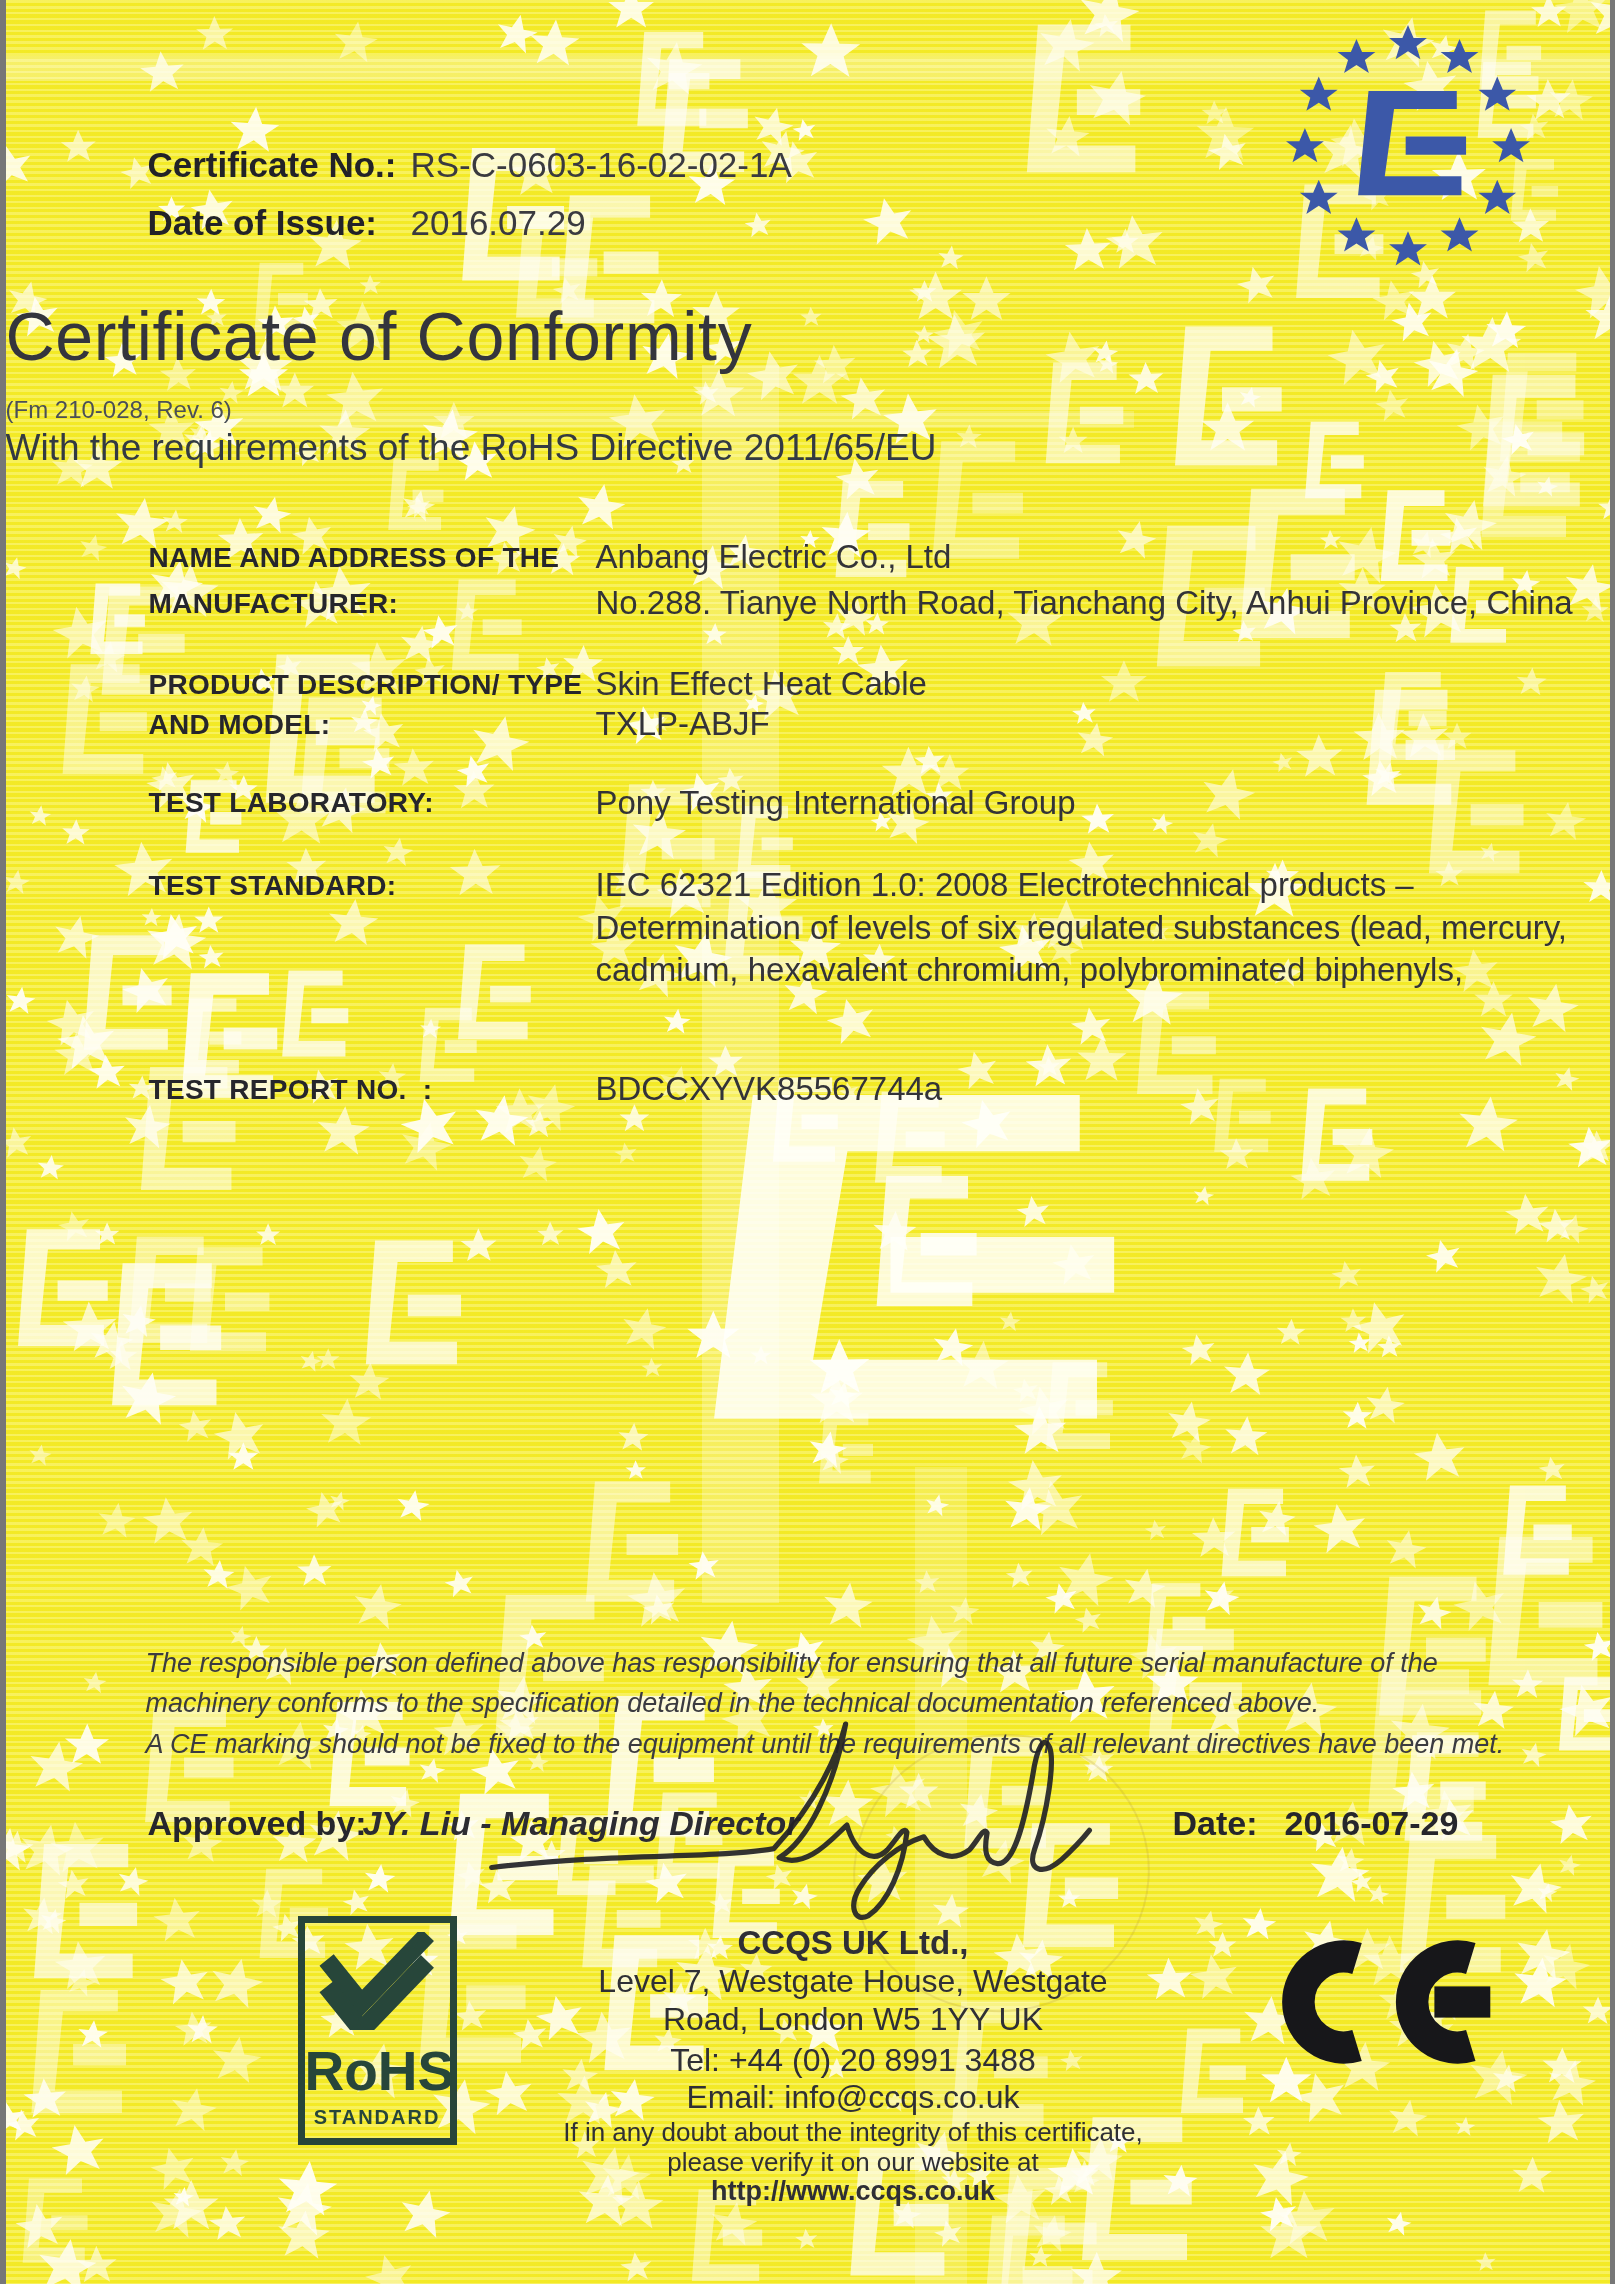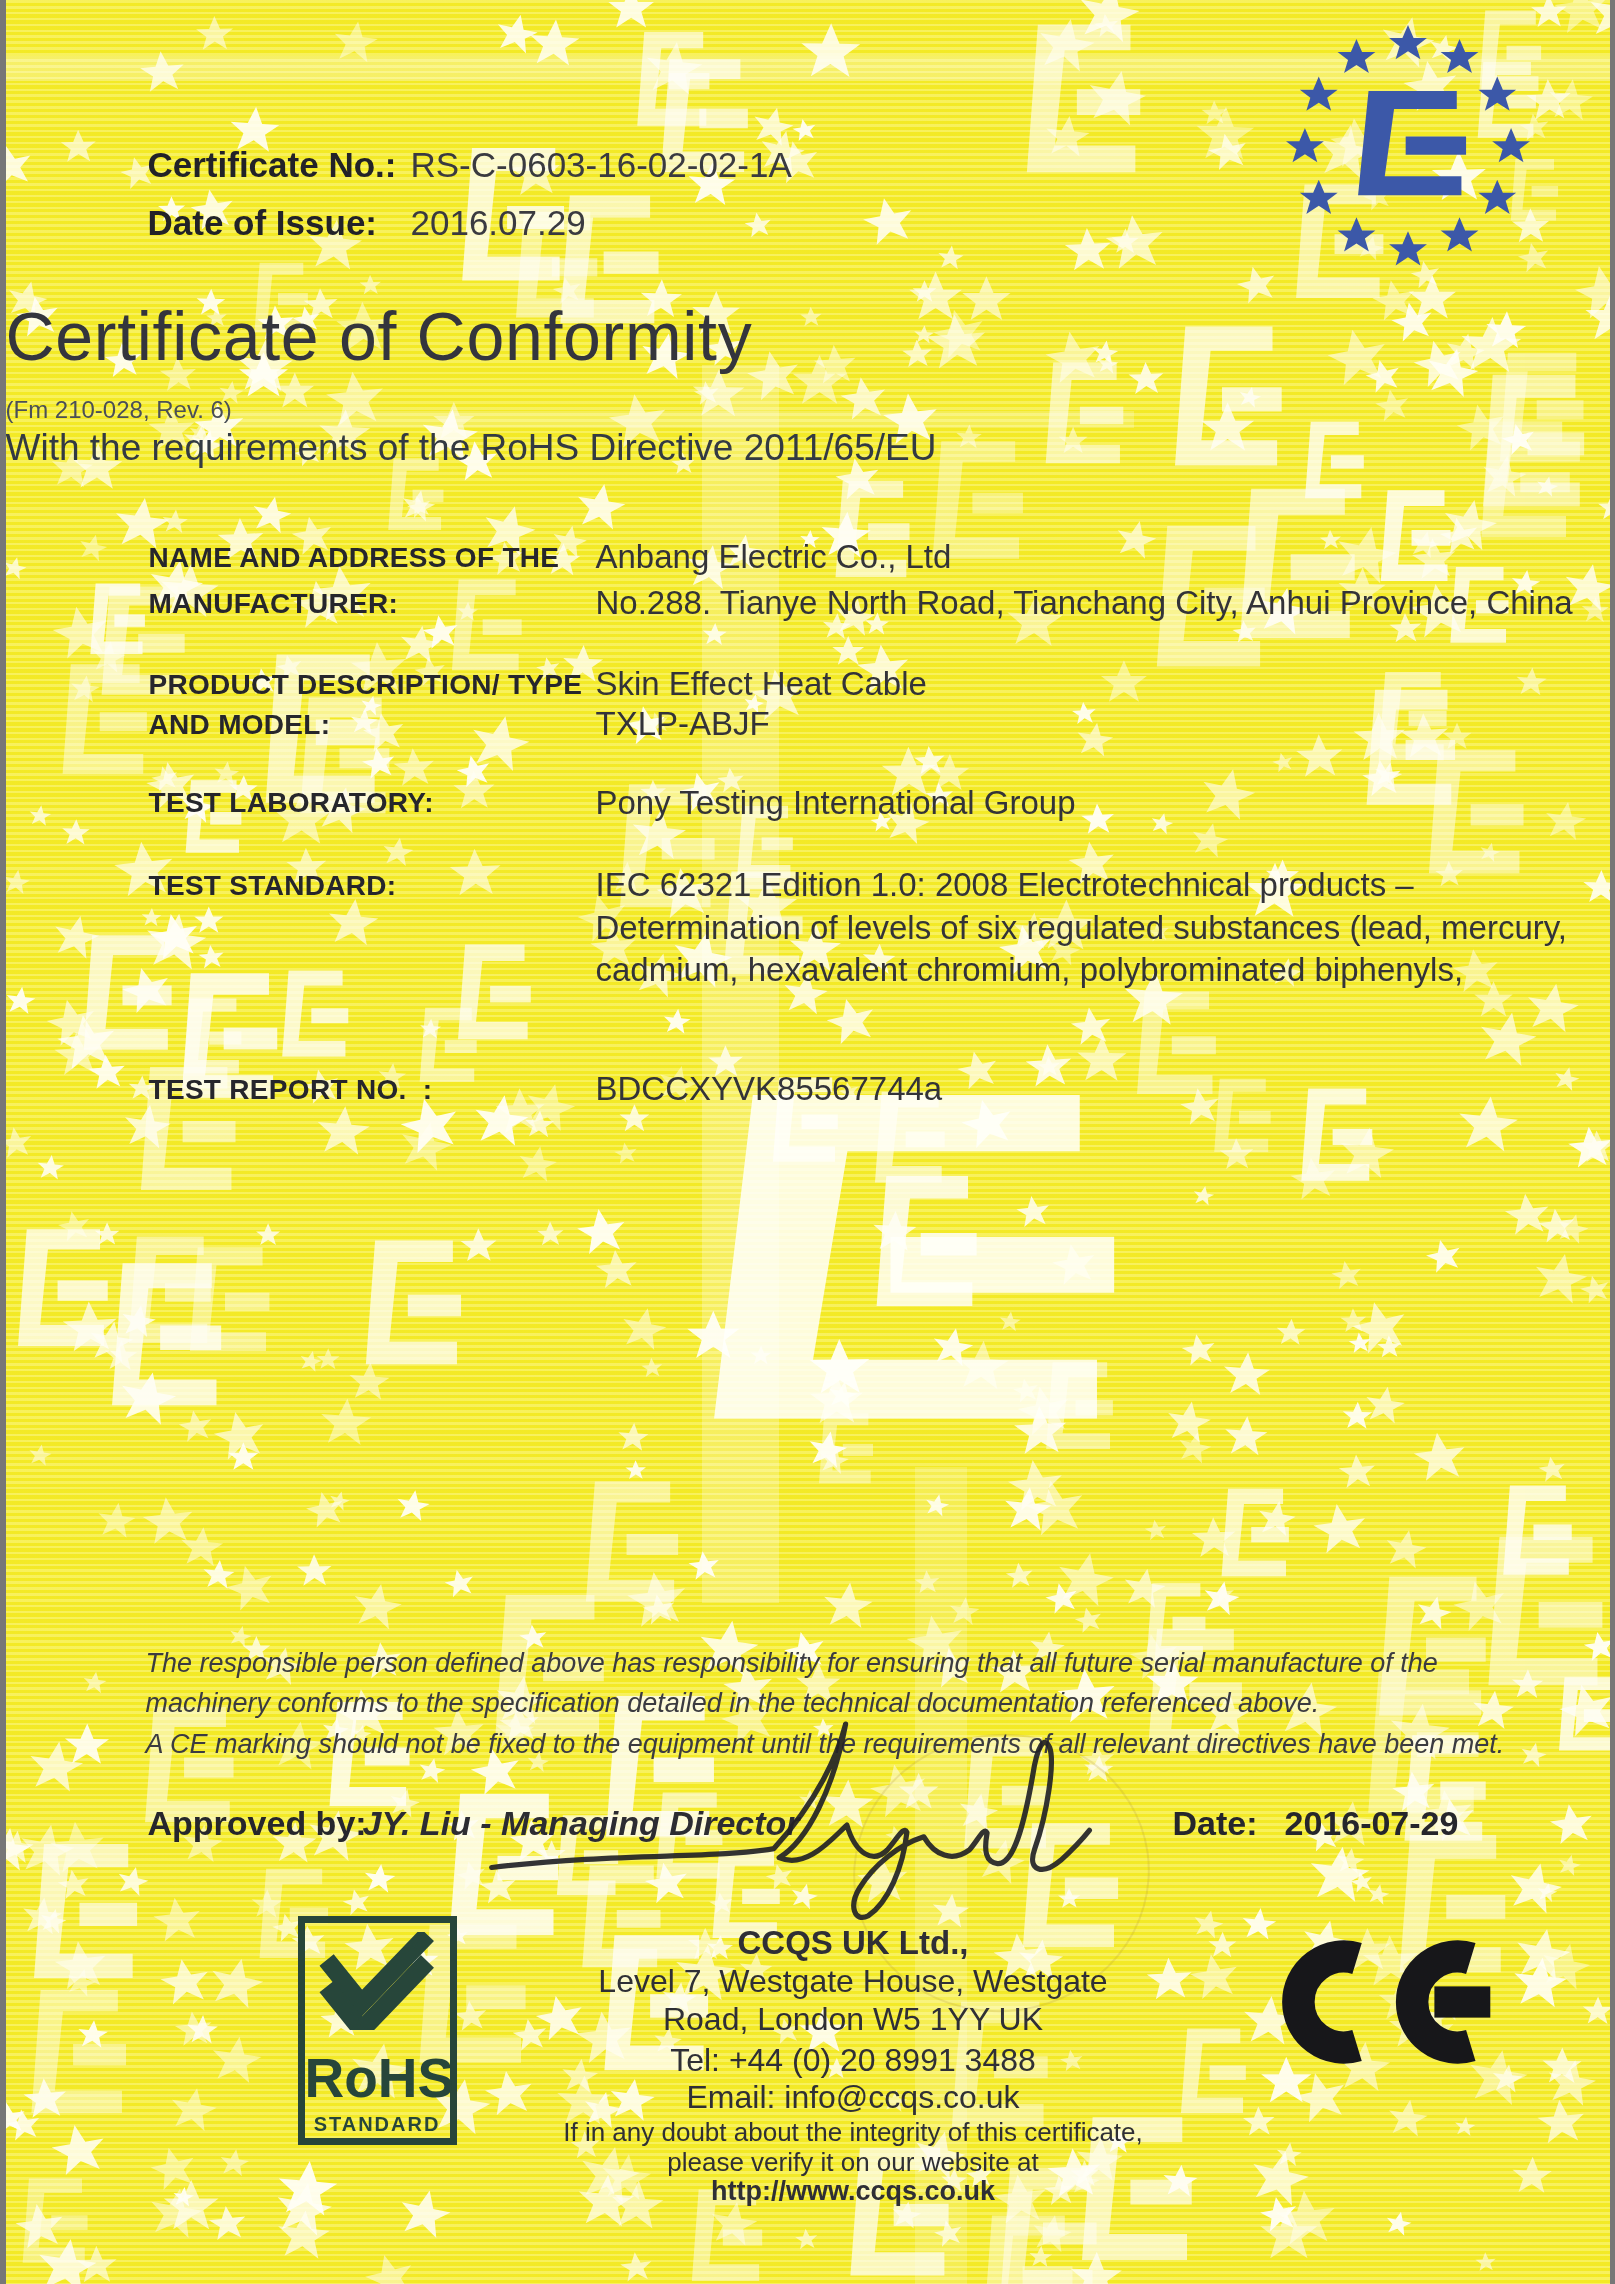--- a/index.html
+++ b/index.html
@@ -36,7 +36,7 @@
     position:absolute;left:292px;top:1916px;width:145px;height:215px;
     border:7.2px solid #27463a;z-index:3;text-align:center;
   }
-  .rohs-word{font-weight:bold;font-size:55px;color:#27463a;line-height:55px;margin-top:19px;}
+  .rohs-word{font-weight:bold;font-size:55px;color:#27463a;line-height:55px;margin-top:12px;}
   .rohs-sub{font-weight:bold;font-size:20px;letter-spacing:2px;color:#27463a;margin-top:6.5px;}
   .stamp{
     position:absolute;left:847px;top:1734px;width:293px;height:274px;border-radius:50%;

